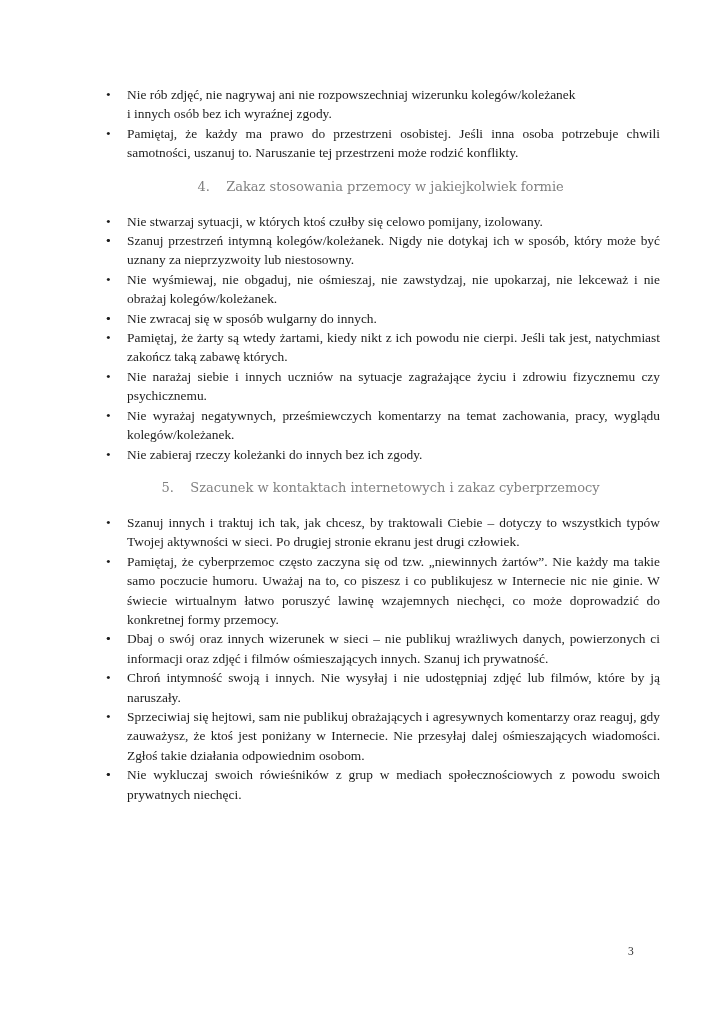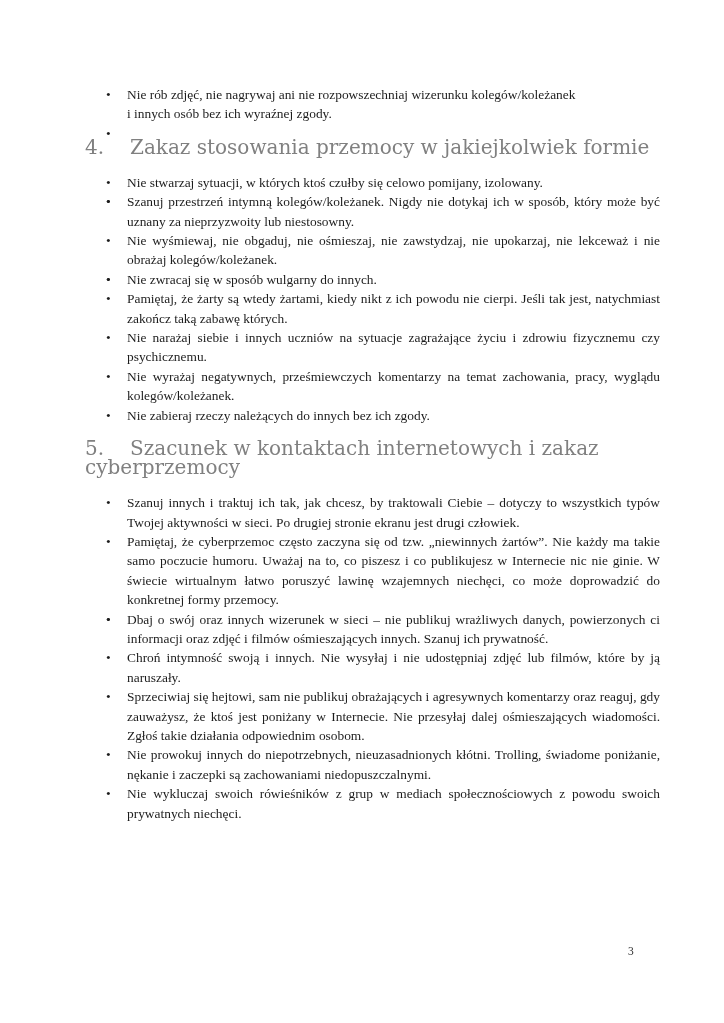--- a/index.html
+++ b/index.html
@@ -80,7 +80,7 @@
       <ul class="bullet-list">
         <li><span class="bullet">•</span><span class="li-text">Nie rób zdjęć, nie nagrywaj ani nie rozpowszechniaj wizerunku kolegów/koleżanek
 i innych osób bez ich wyraźnej zgody.</span></li>
-        <li><span class="bullet">•</span></li>
+        <li><span class="bullet">•</span><span class="li-text">Pamiętaj, że każdy ma prawo do przestrzeni osobistej. Jeśli inna osoba potrzebuje chwili samotności, uszanuj to. Naruszanie tej przestrzeni może rodzić konflikty.</span></li>
       </ul>
       <div class="section-heading"><span class="section-number">4.</span><span class="section-title">Zakaz stosowania przemocy w jakiejkolwiek formie</span></div>
       <ul class="bullet-list">

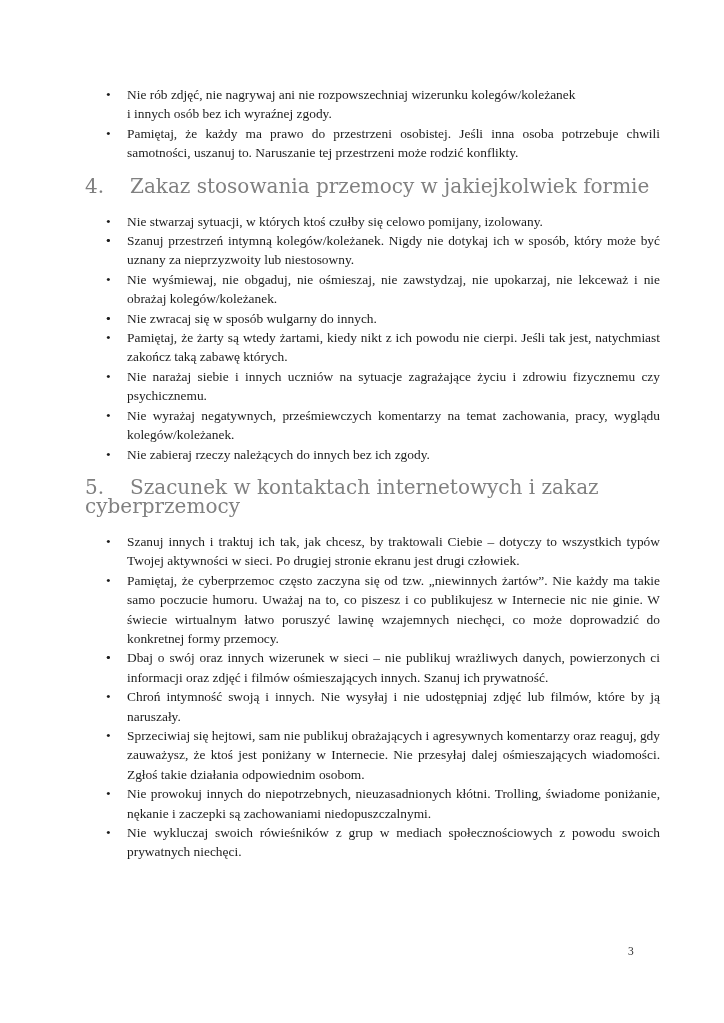--- a/index.html
+++ b/index.html
@@ -55,9 +55,10 @@
     margin-top: 14px;
     margin-bottom: 16px;
     font-family: "DejaVu Serif", serif;
-    font-size: 20px;
+    font-size: 13px;
     line-height: 19px;
     color: var(--heading-color);
+    text-align: center;
   }
   .section-number {
     display: inline-block;

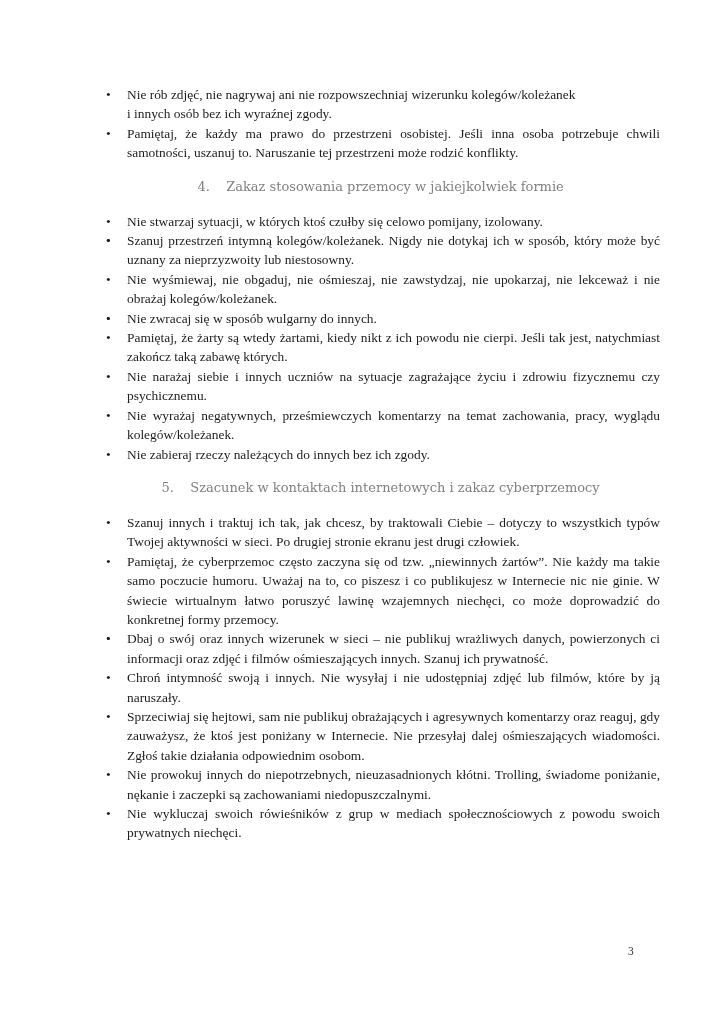--- a/index.html
+++ b/index.html
@@ -94,7 +94,7 @@
         <li><span class="bullet">•</span><span class="li-text">Pamiętaj, że żarty są wtedy żartami, kiedy nikt z ich powodu nie cierpi. Jeśli tak jest, natychmiast zakończ taką zabawę których.</span></li>
         <li><span class="bullet">•</span><span class="li-text">Nie narażaj siebie i innych uczniów na sytuacje zagrażające życiu i zdrowiu fizycznemu czy psychicznemu.</span></li>
         <li><span class="bullet">•</span><span class="li-text">Nie wyrażaj negatywnych, prześmiewczych komentarzy na temat zachowania, pracy, wyglądu kolegów/koleżanek.</span></li>
-        <li><span class="bullet">•</span><span class="li-text">Nie zabieraj rzeczy należących do innych bez ich zgody.</span></li>
+        <li><span class="bullet">•</span><span class="li-text">Nie zabieraj rzeczy koleżanki do innych bez ich zgody.</span></li>
       </ul>
       <div class="section-heading"><span class="section-number">5.</span><span class="section-title">Szacunek w kontaktach internetowych i zakaz cyberprzemocy</span></div>
       <ul class="bullet-list">

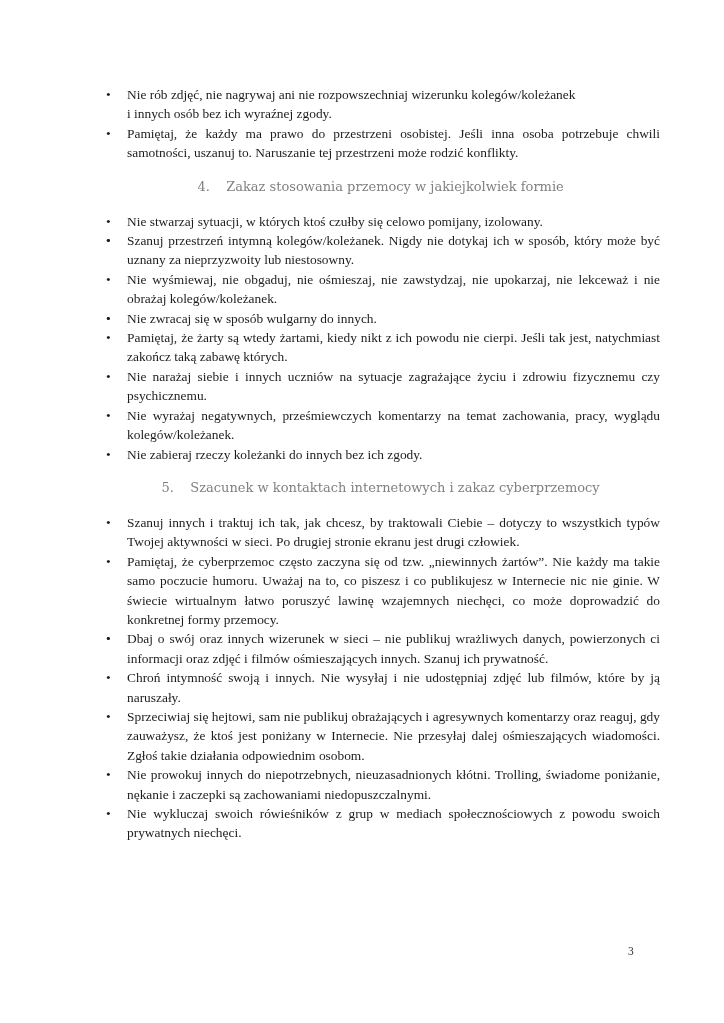--- a/index.html
+++ b/index.html
@@ -104,7 +104,7 @@
         <li><span class="bullet">•</span><span class="li-text">Dbaj o swój oraz innych wizerunek w sieci – nie publikuj wrażliwych danych, powierzonych ci informacji oraz zdjęć i filmów ośmieszających innych. Szanuj ich prywatność.</span></li>
         <li><span class="bullet">•</span><span class="li-text">Chroń intymność swoją i innych. Nie wysyłaj i nie udostępniaj zdjęć lub filmów, które by ją naruszały.</span></li>
         <li><span class="bullet">•</span><span class="li-text">Sprzeciwiaj się hejtowi, sam nie publikuj obrażających i agresywnych komentarzy oraz reaguj, gdy zauważysz, że ktoś jest poniżany w Internecie. Nie przesyłaj dalej ośmieszających wiadomości. Zgłoś takie działania odpowiednim osobom.</span></li>
-        <li><span class="bullet">•</span><span class="li-text">Nie prowokuj innych do niepotrzebnych, nieuzasadnionych kłótni. Trolling, świadome poniżanie, nękanie i zaczepki są zachowaniami niedopuszczalnymi.</span></li>
+        <li><span class="bullet">•</span></li>
         <li><span class="bullet">•</span><span class="li-text">Nie wykluczaj swoich rówieśników z grup w mediach społecznościowych z powodu swoich prywatnych niechęci.</span></li>
       </ul>
     </div>

